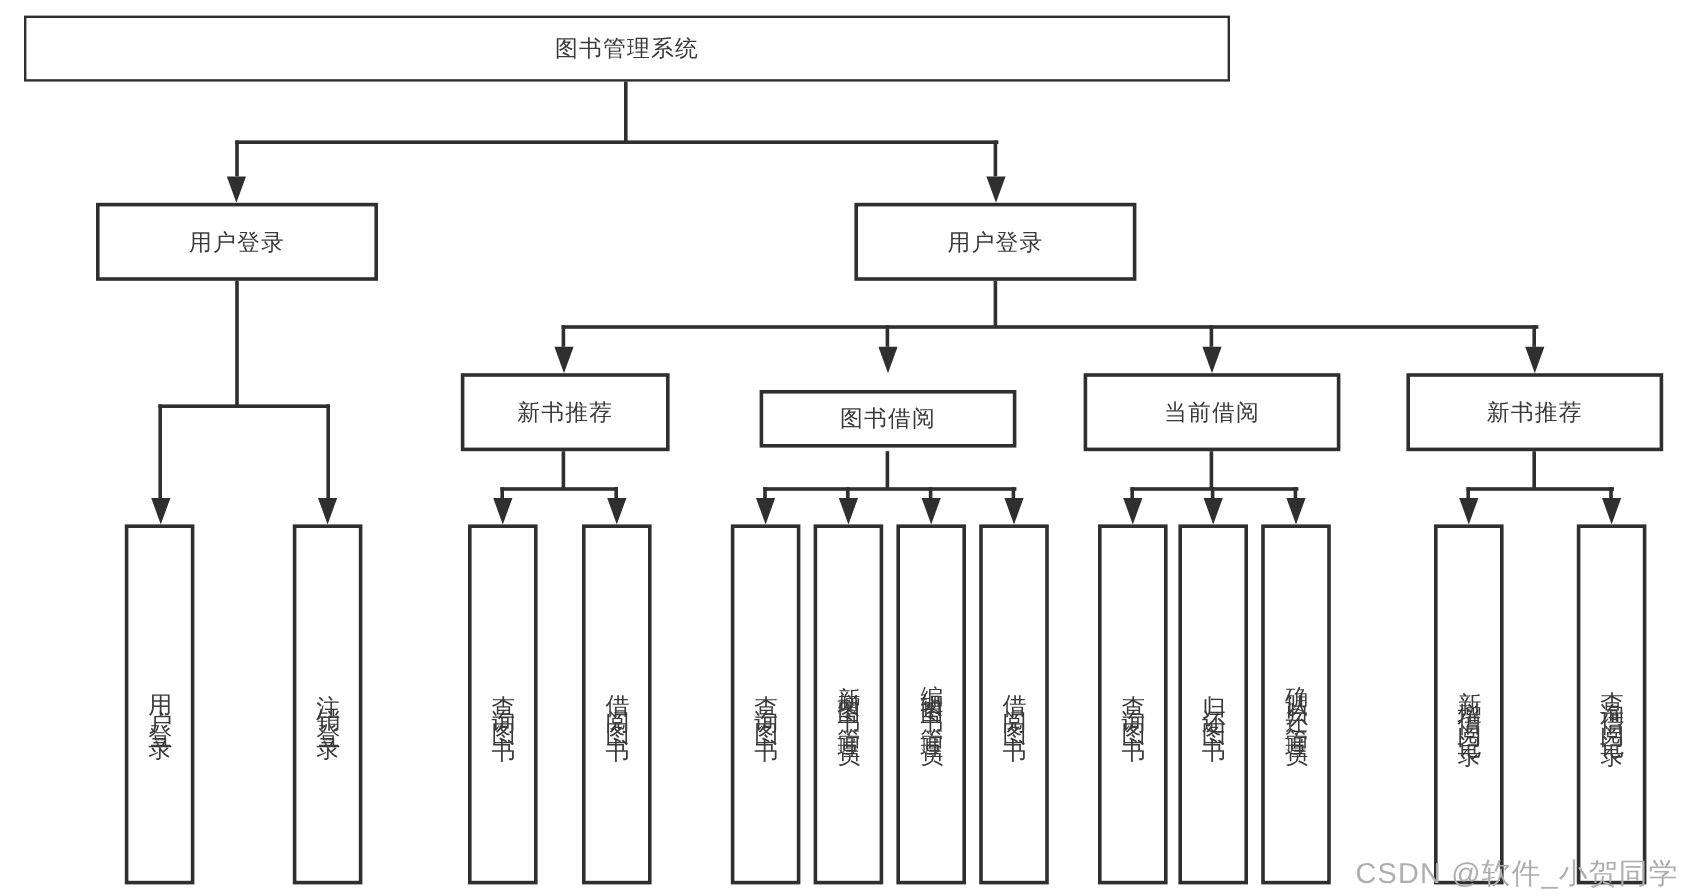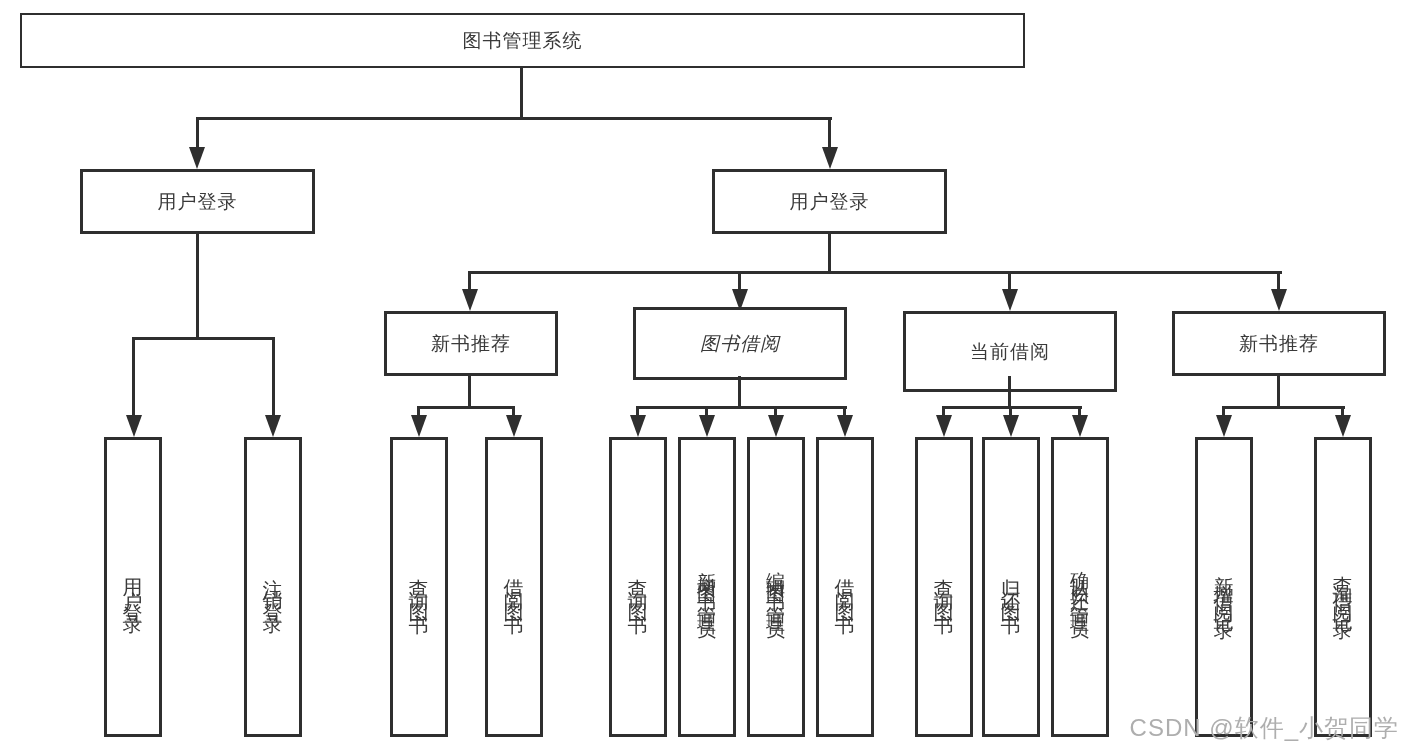--- a/index.html
+++ b/index.html
@@ -106,7 +106,7 @@
   <div class="box" style="left:384px;top:311px;width:174px;height:65px;">
     <span>新书推荐</span>
   </div>
-  <div class="box" style="left:633px;top:307px;width:214px;height:73px;font-style:italic;">
+  <div class="box" style="left:633px;top:325px;width:214px;height:48px;">
     <span>图书借阅</span>
   </div>
   <div class="box" style="left:903px;top:311px;width:214px;height:81px;">

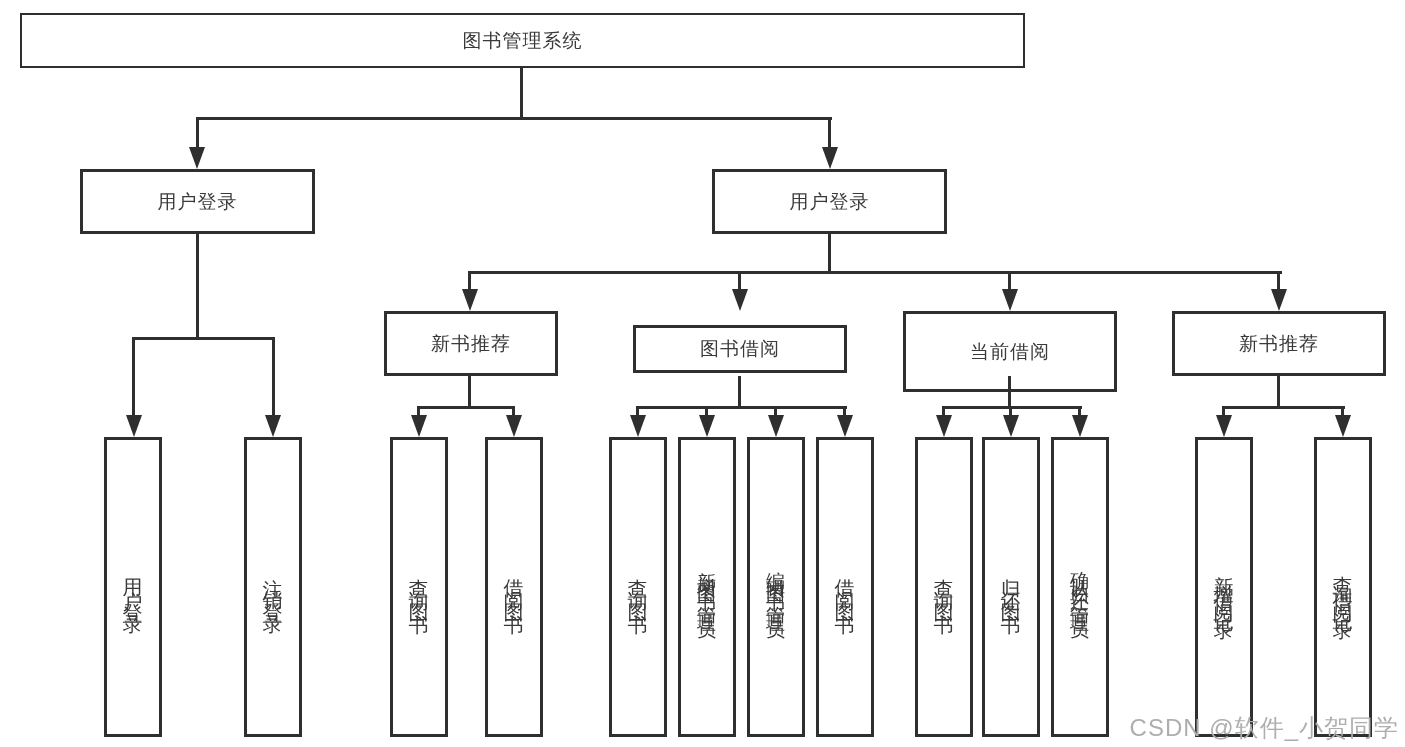--- a/index.html
+++ b/index.html
@@ -109,7 +109,7 @@
   <div class="box" style="left:633px;top:325px;width:214px;height:48px;">
     <span>图书借阅</span>
   </div>
-  <div class="box" style="left:903px;top:311px;width:214px;height:81px;">
+  <div class="box" style="left:903px;top:311px;width:214px;height:65px;">
     <span>当前借阅</span>
   </div>
   <div class="box" style="left:1172px;top:311px;width:214px;height:65px;">

